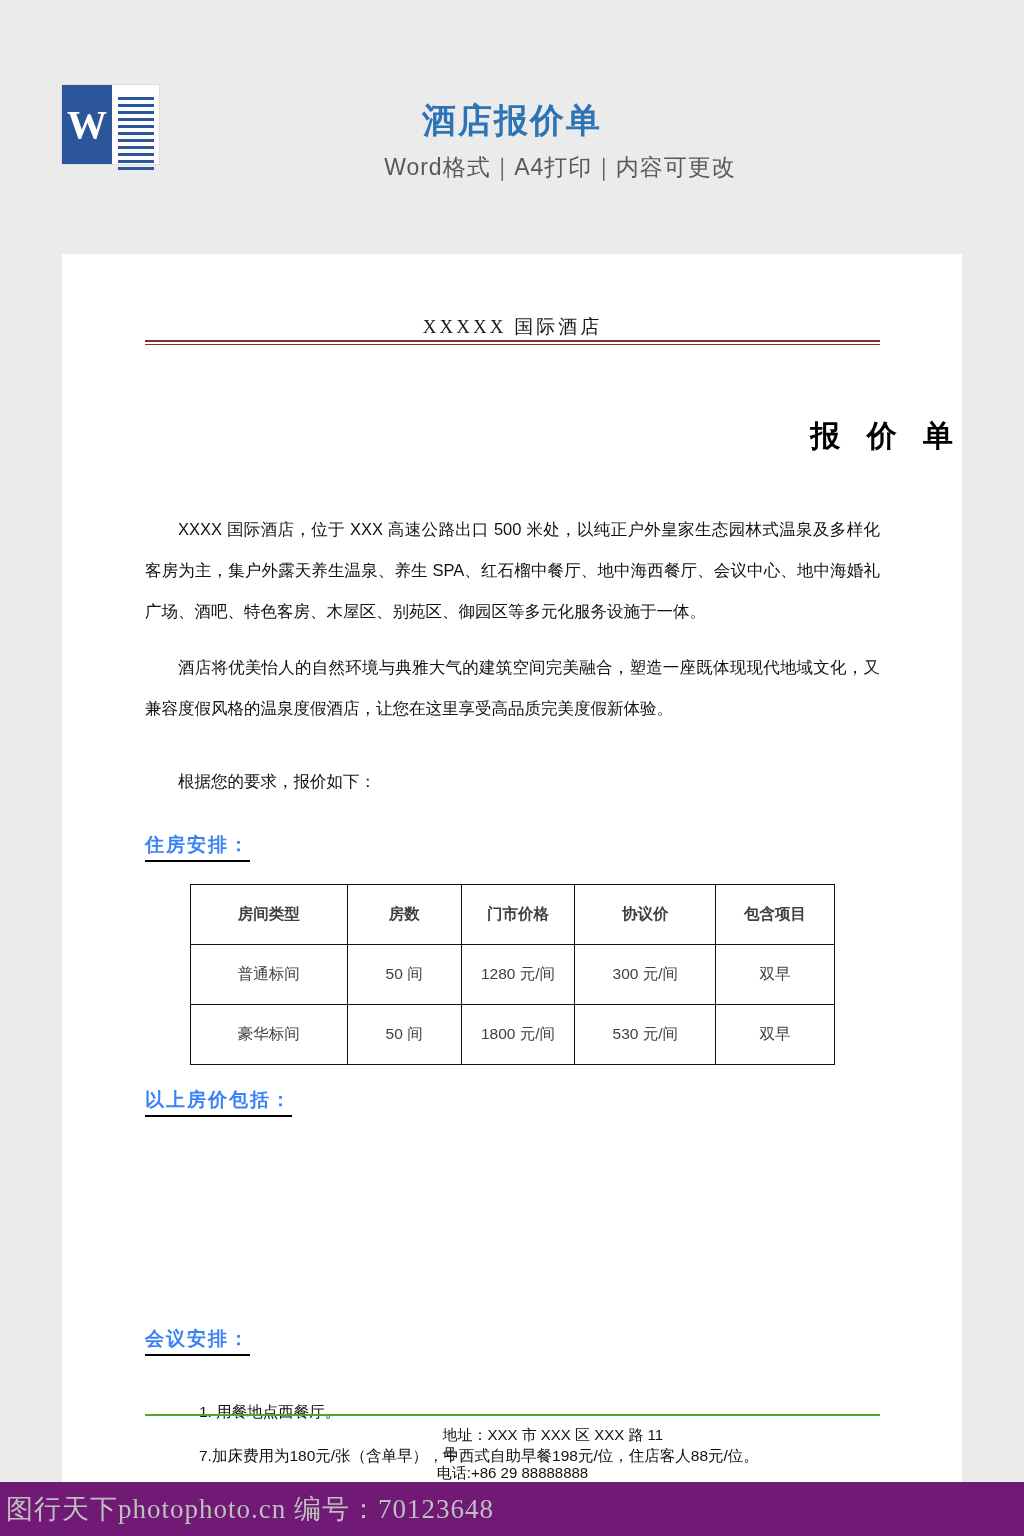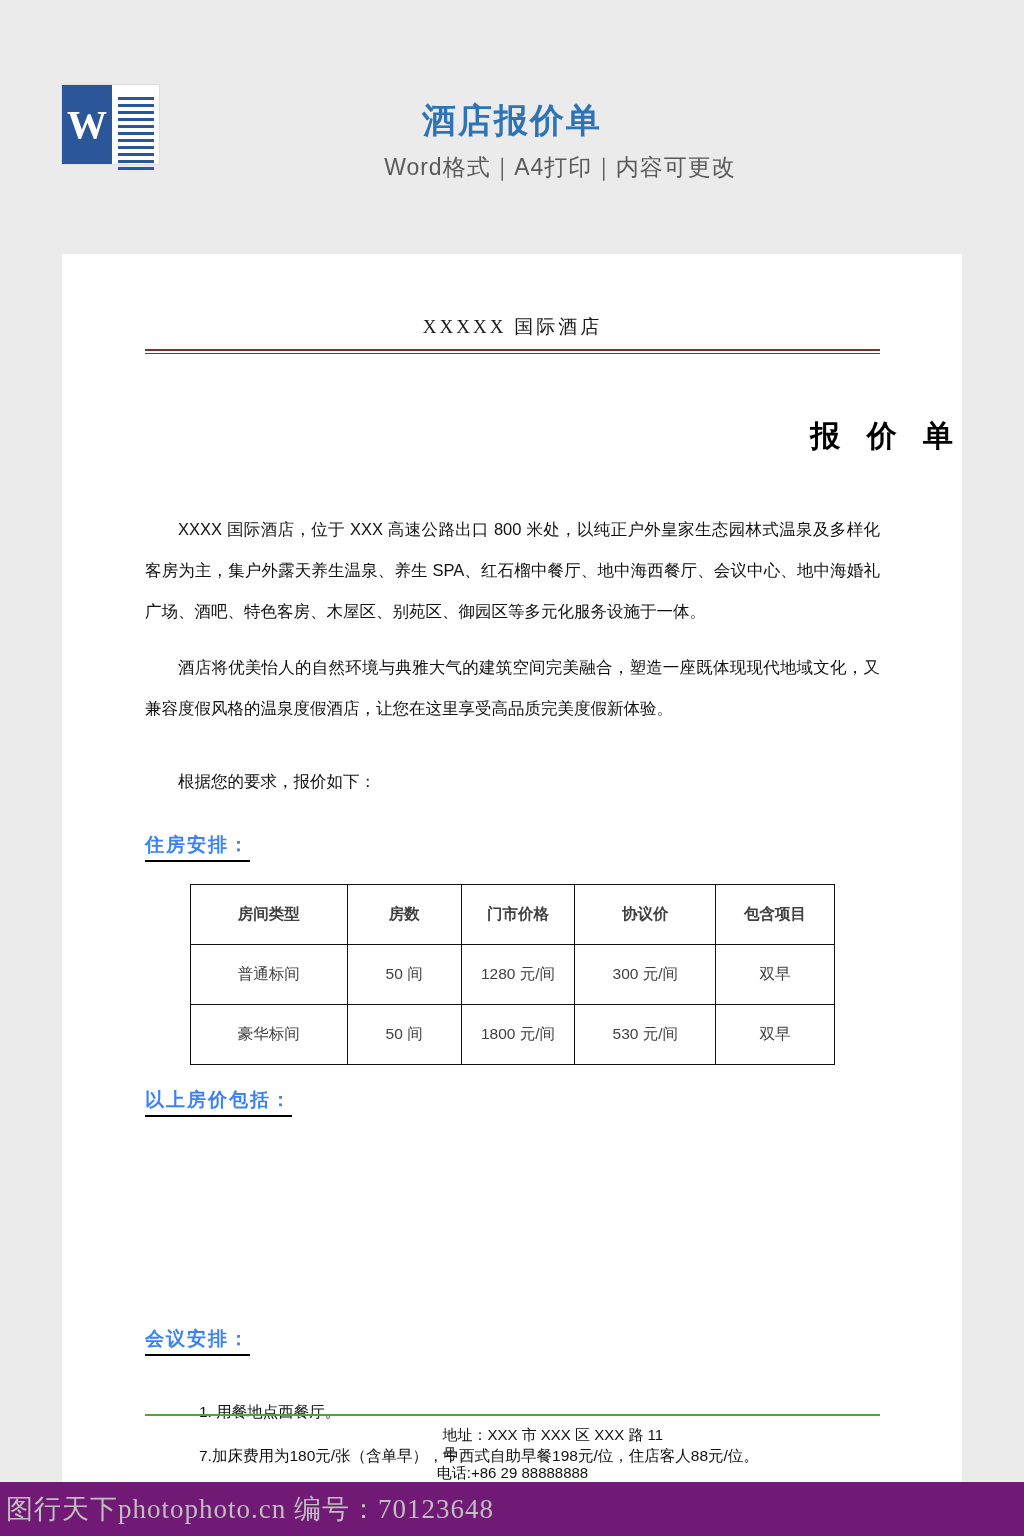--- a/index.html
+++ b/index.html
@@ -104,7 +104,6 @@
     font-size: 19px;
     letter-spacing: 3px;
     color: #1a1a1a;
-    padding-bottom: 9px;
   }
   .doc-header .rule-thick {
     height: 2px;

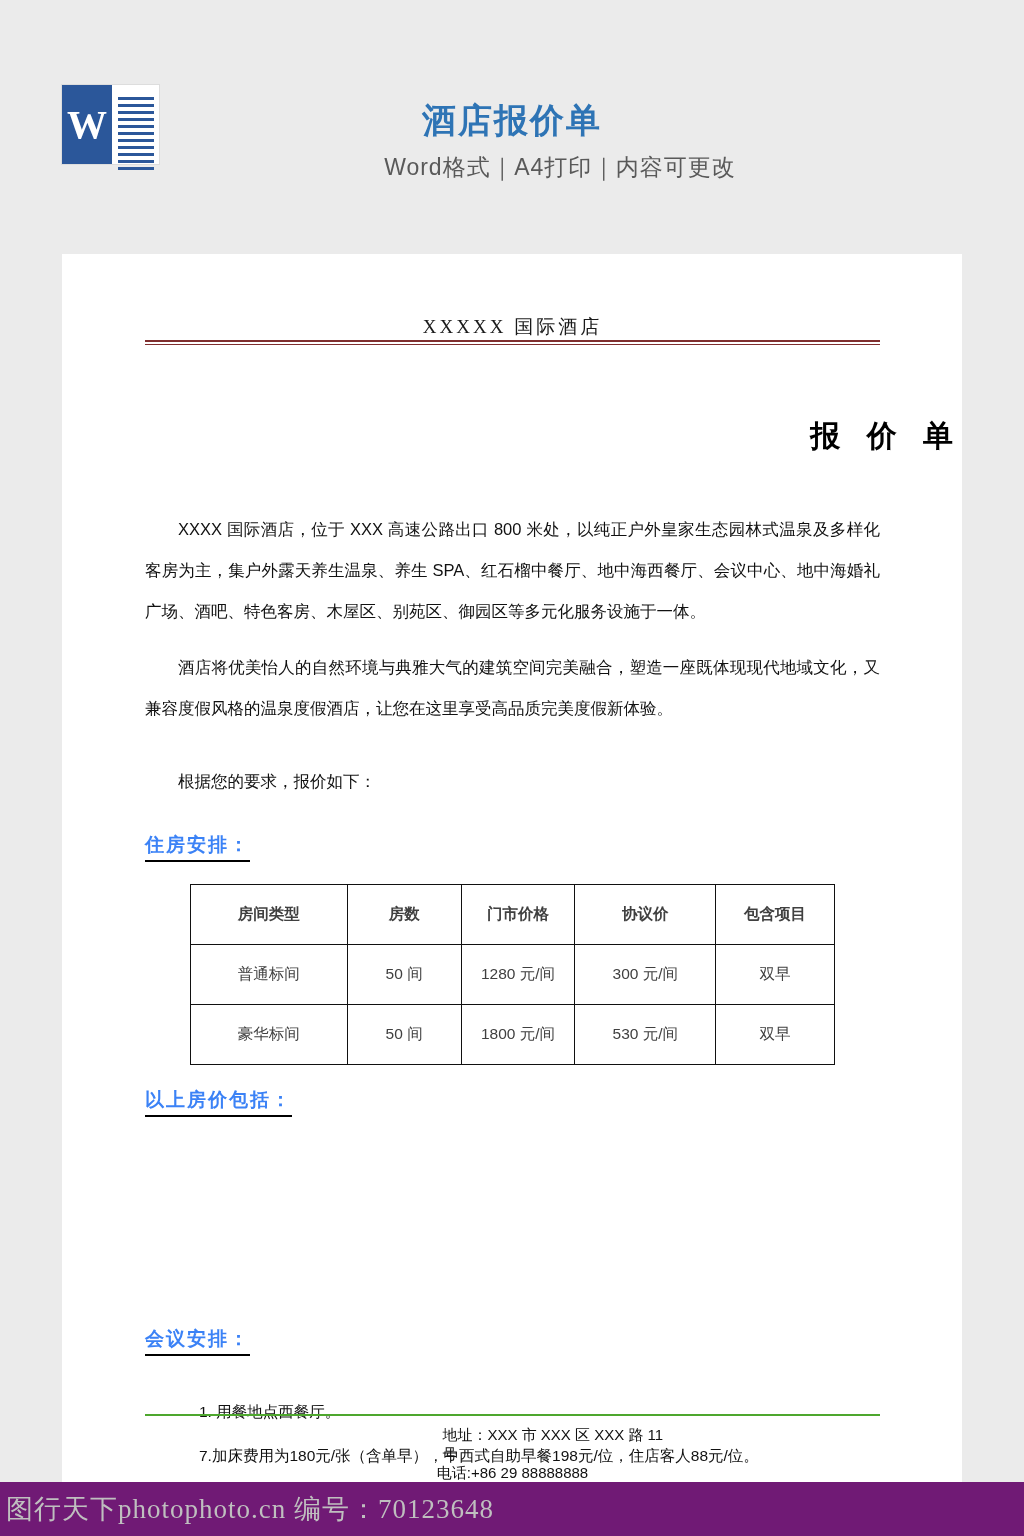--- a/index.html
+++ b/index.html
@@ -271,7 +271,7 @@
 
   <div class="doc-title">报 价 单</div>
 
-  <div class="body-block p2 indent">XXXX 国际酒店，位于 XXX 高速公路出口 800 米处，以纯正户外皇家生态园林式温泉及多样化客房为主，集户外露天养生温泉、养生 SPA、红石榴中餐厅、地中海西餐厅、会议中心、地中海婚礼广场、酒吧、特色客房、木屋区、别苑区、御园区等多元化服务设施于一体。</div>
+  <div class="body-block p2 indent">XXXX 国际酒店，位于 XXX 高速公路出口 500 米处，以纯正户外皇家生态园林式温泉及多样化客房为主，集户外露天养生温泉、养生 SPA、红石榴中餐厅、地中海西餐厅、会议中心、地中海婚礼广场、酒吧、特色客房、木屋区、别苑区、御园区等多元化服务设施于一体。</div>
   <div class="body-block p3 indent">酒店将优美怡人的自然环境与典雅大气的建筑空间完美融合，塑造一座既体现现代地域文化，又兼容度假风格的温泉度假酒店，让您在这里享受高品质完美度假新体验。</div>
   <div class="body-block p4 indent">根据您的要求，报价如下：</div>
 

